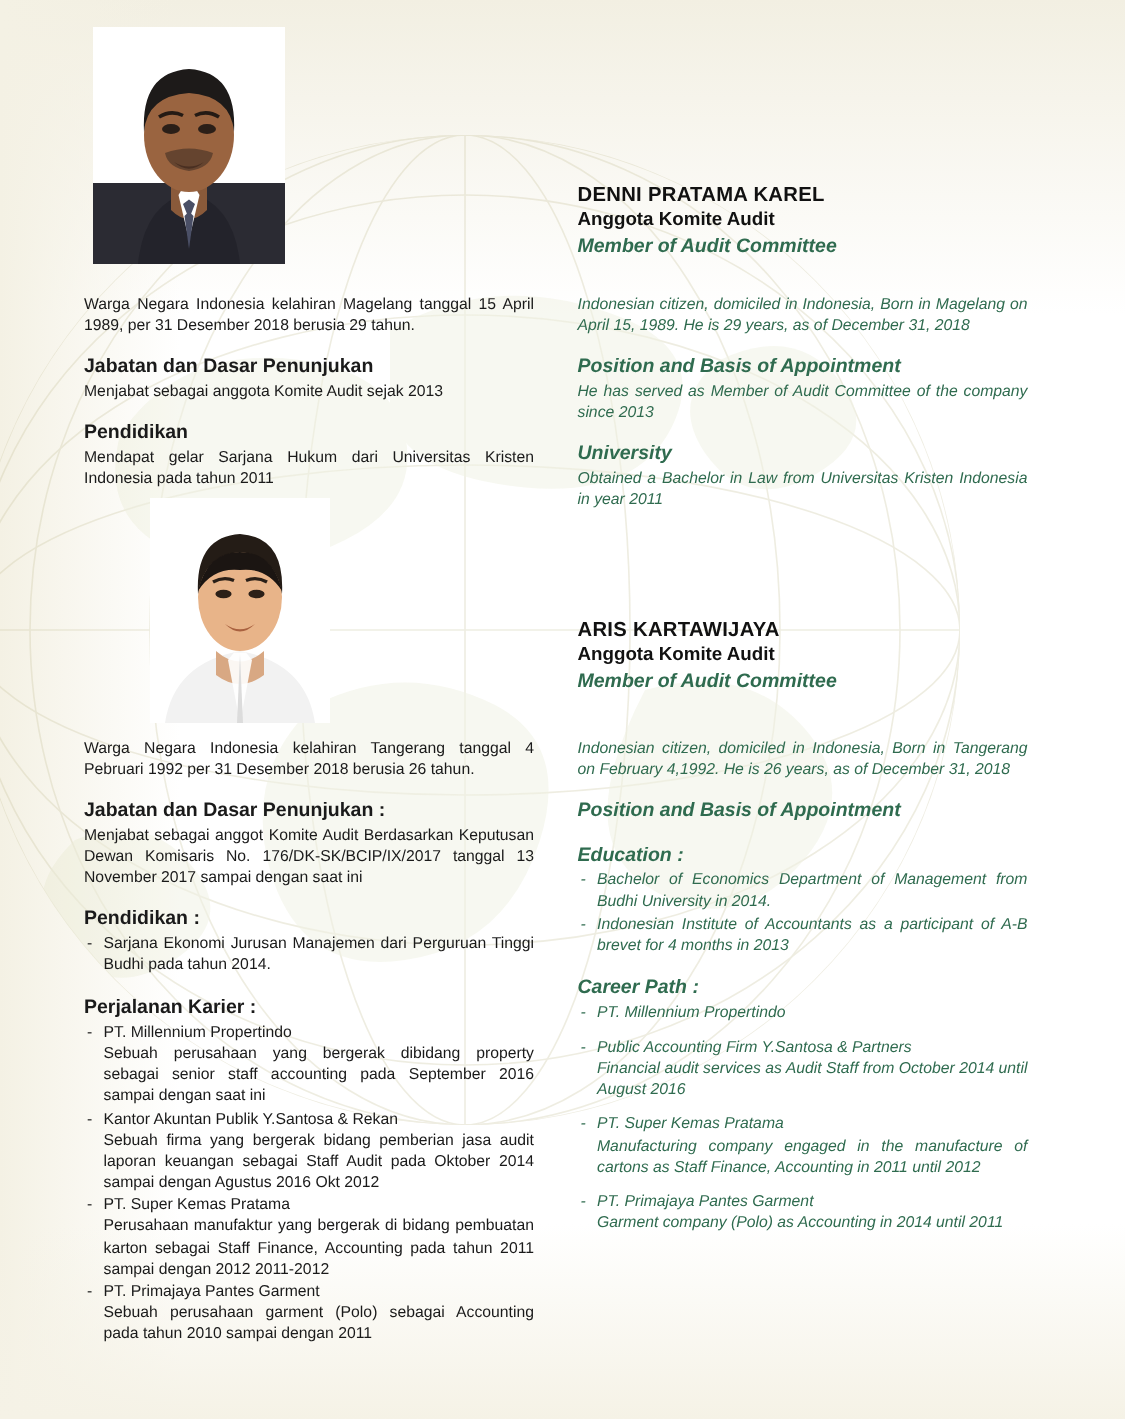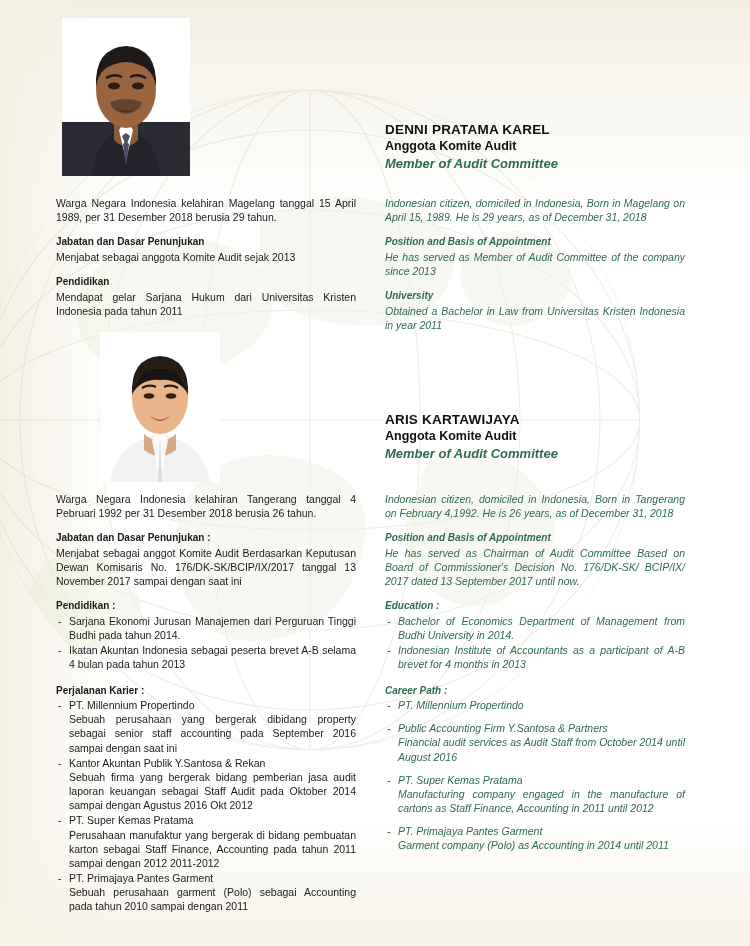--- a/index.html
+++ b/index.html
@@ -130,7 +130,7 @@
   }
 
   .sec-head {
-    font-size: 10px;
+    font-size: 13px;
     font-weight: bold;
     margin: 0 0 1px 0;
     line-height: 1.35;

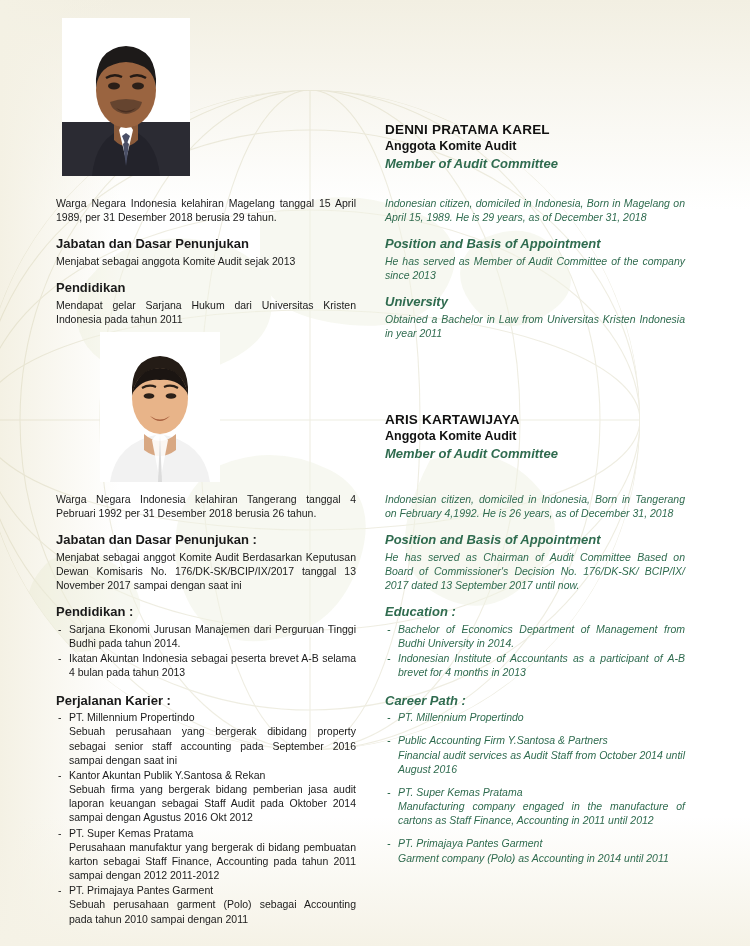--- a/index.html
+++ b/index.html
@@ -322,7 +322,6 @@
         <p class="body-text">Indonesian citizen, domiciled in Indonesia, Born in Tangerang on February 4,1992. He is 26 years, as of December 31, 2018</p>
         <div class="gap-m"></div>
         <p class="sec-head">Position and Basis of Appointment</p>
-        <p class="body-text">He has served as Chairman of Audit Committee Based on Board of Commissioner's Decision No. 176/DK-SK/ BCIP/IX/ 2017 dated 13 September 2017 until now.</p>
         <div class="gap-m"></div>
         <p class="sec-head">Education :</p>
         <ul class="dash">

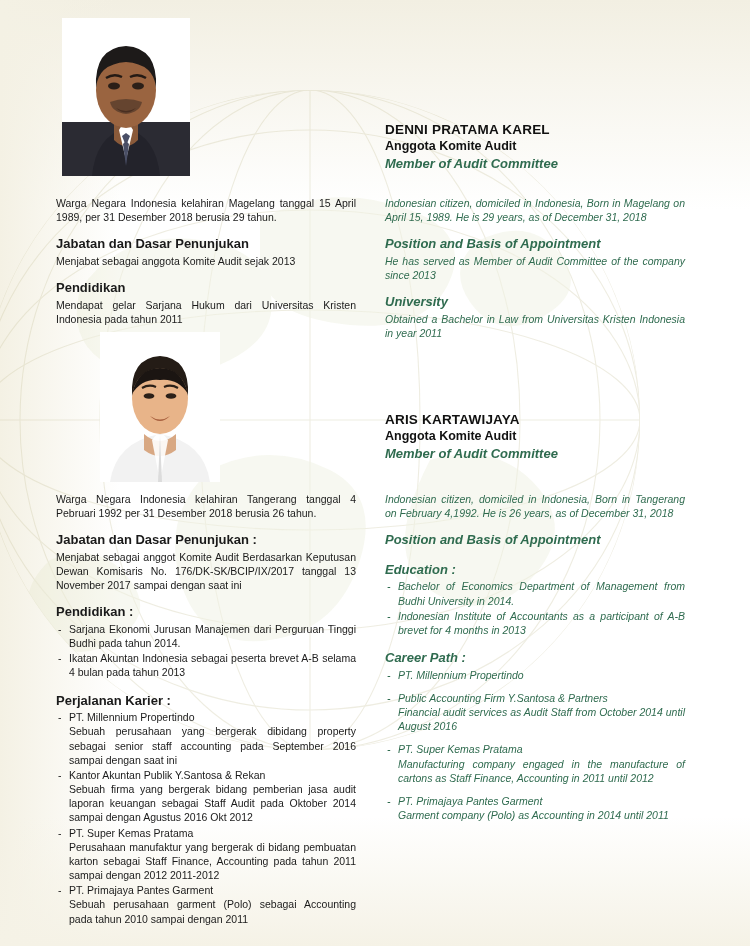--- a/index.html
+++ b/index.html
@@ -294,7 +294,6 @@
         <p class="sec-head">Pendidikan :</p>
         <ul class="dash">
           <li>Sarjana Ekonomi Jurusan Manajemen dari Perguruan Tinggi Budhi pada tahun 2014.</li>
-          <li>Ikatan Akuntan Indonesia sebagai peserta brevet A-B selama 4 bulan pada tahun 2013</li>
         </ul>
         <div class="gap-m"></div>
         <p class="sec-head">Perjalanan Karier :</p>

